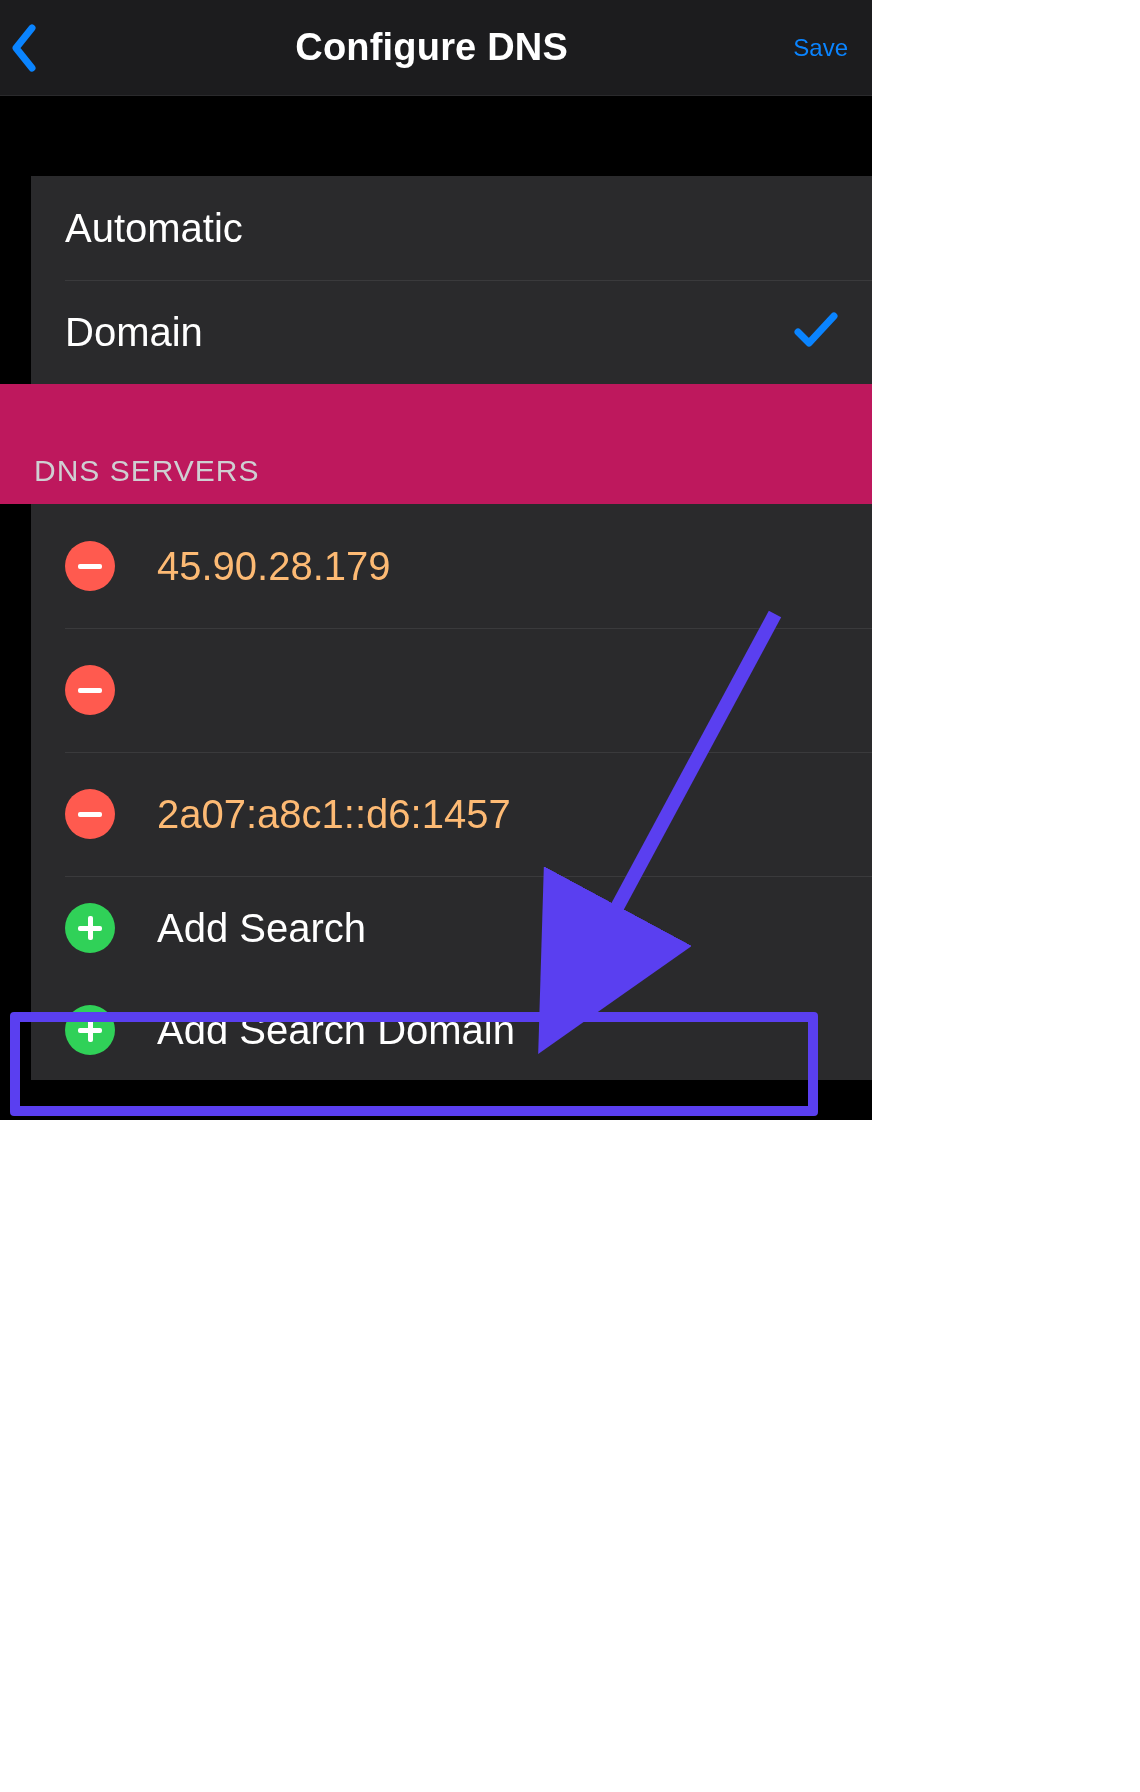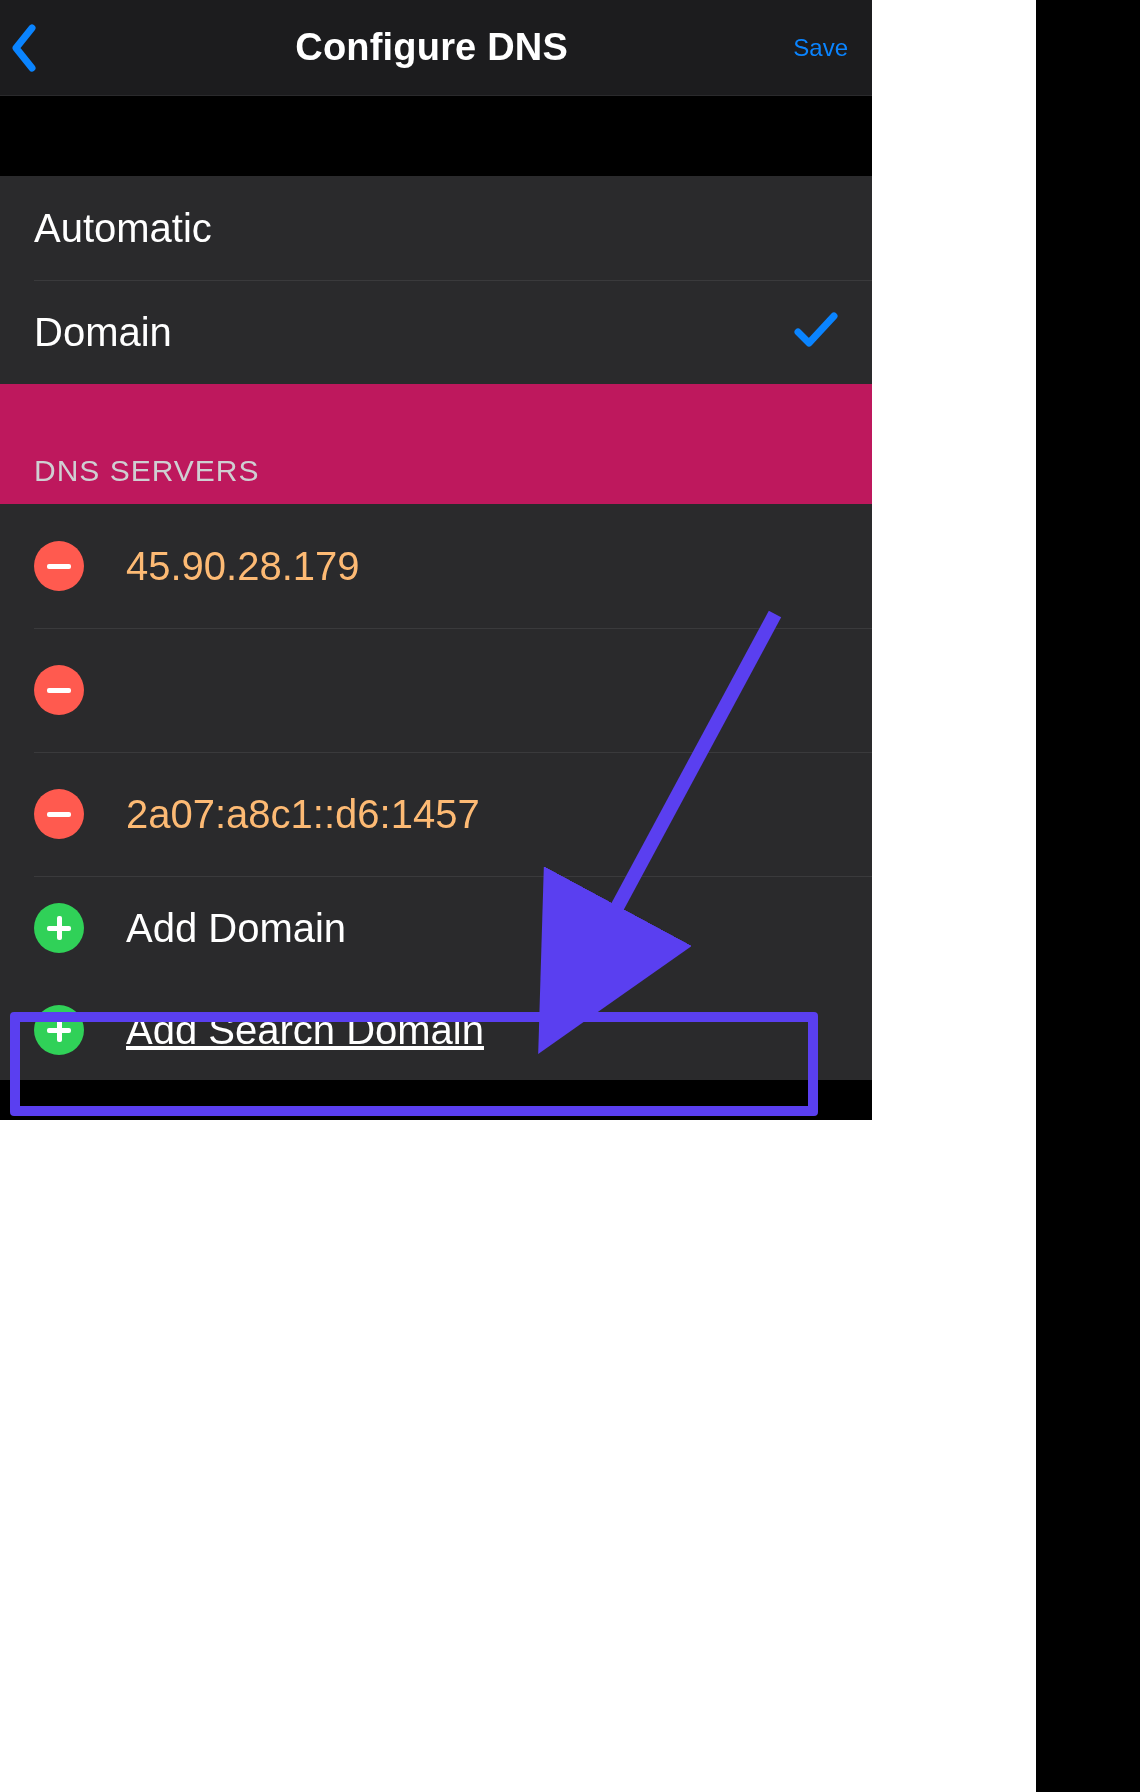--- a/index.html
+++ b/index.html
@@ -134,7 +134,7 @@
   .bottom-pad { height: 40px; background:#000; }
   
   .canvas {
-    width: 1036px;
+    width: 1140px;
     background: #ffffff;
     min-height: 1792px;
     position: relative;

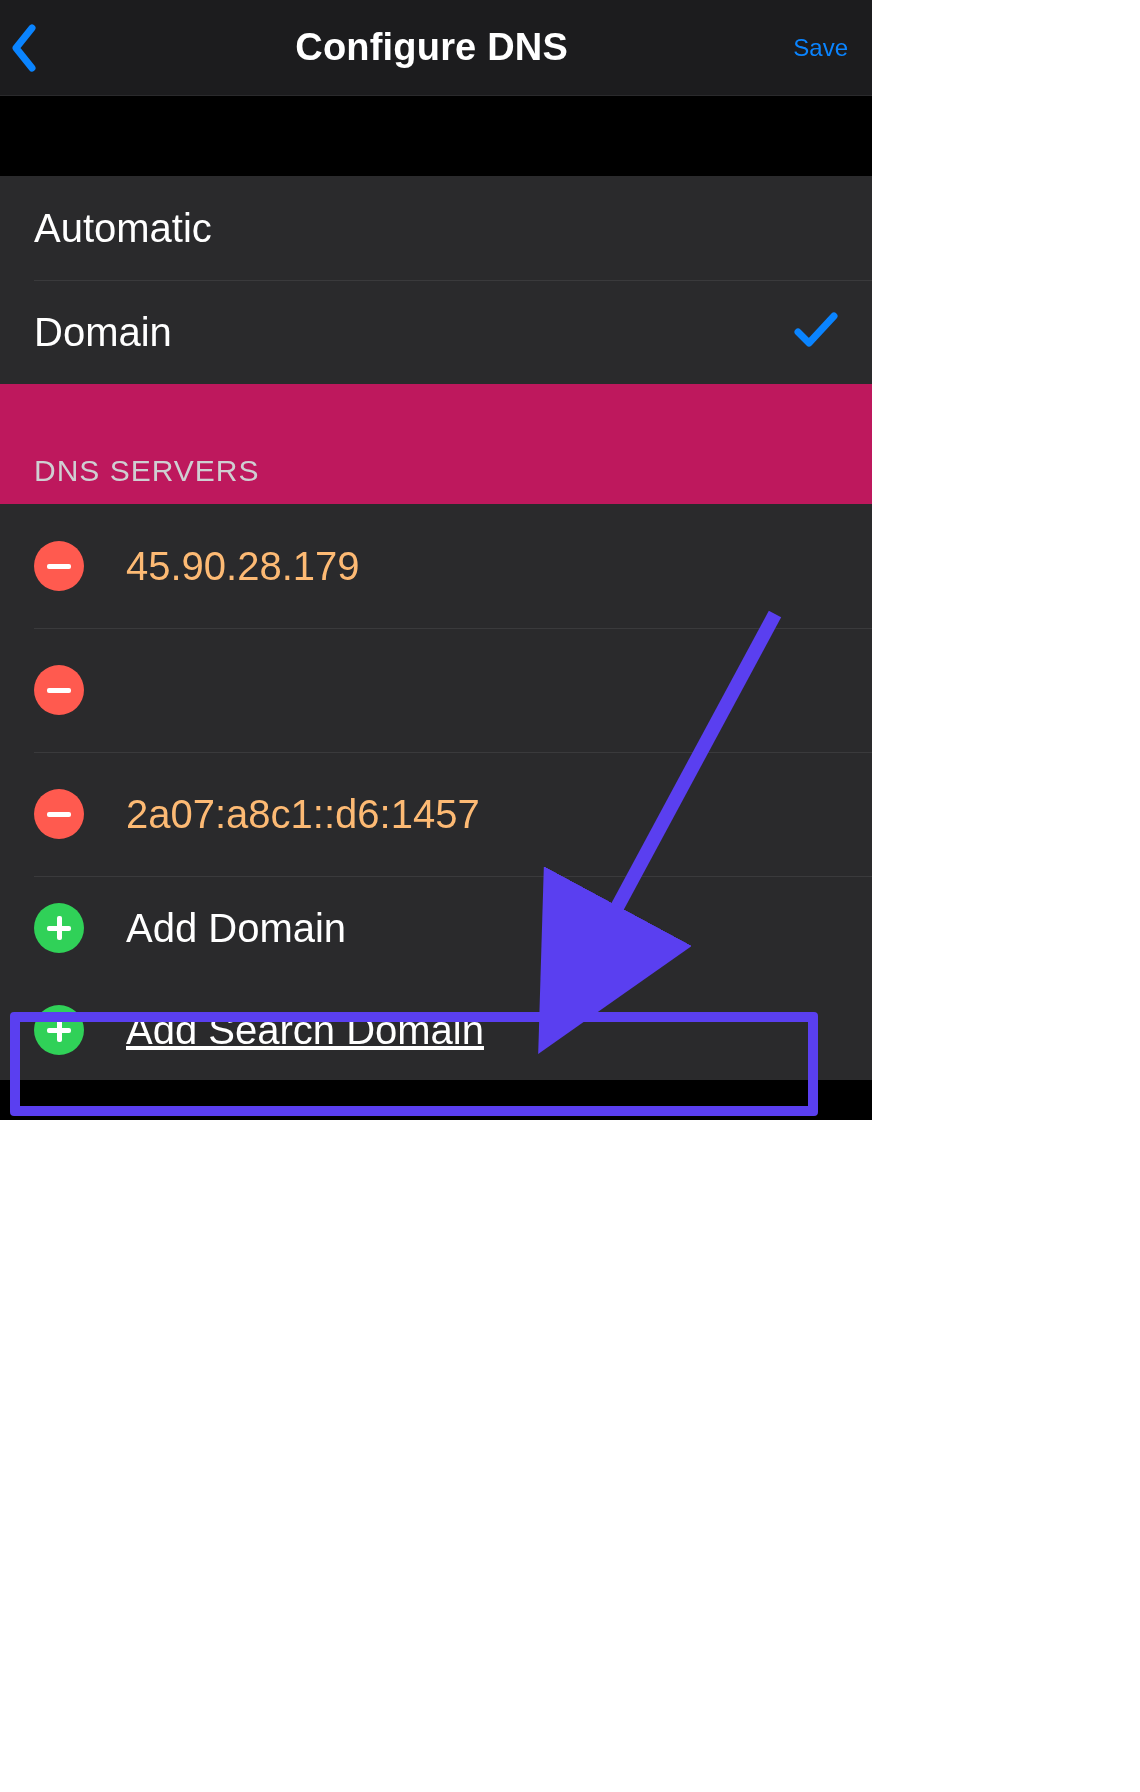--- a/index.html
+++ b/index.html
@@ -53,6 +53,7 @@
   }
   .group {
     background: #2a2a2c;
+    margin-left: 31px;
   }
   .row {
     display: flex;

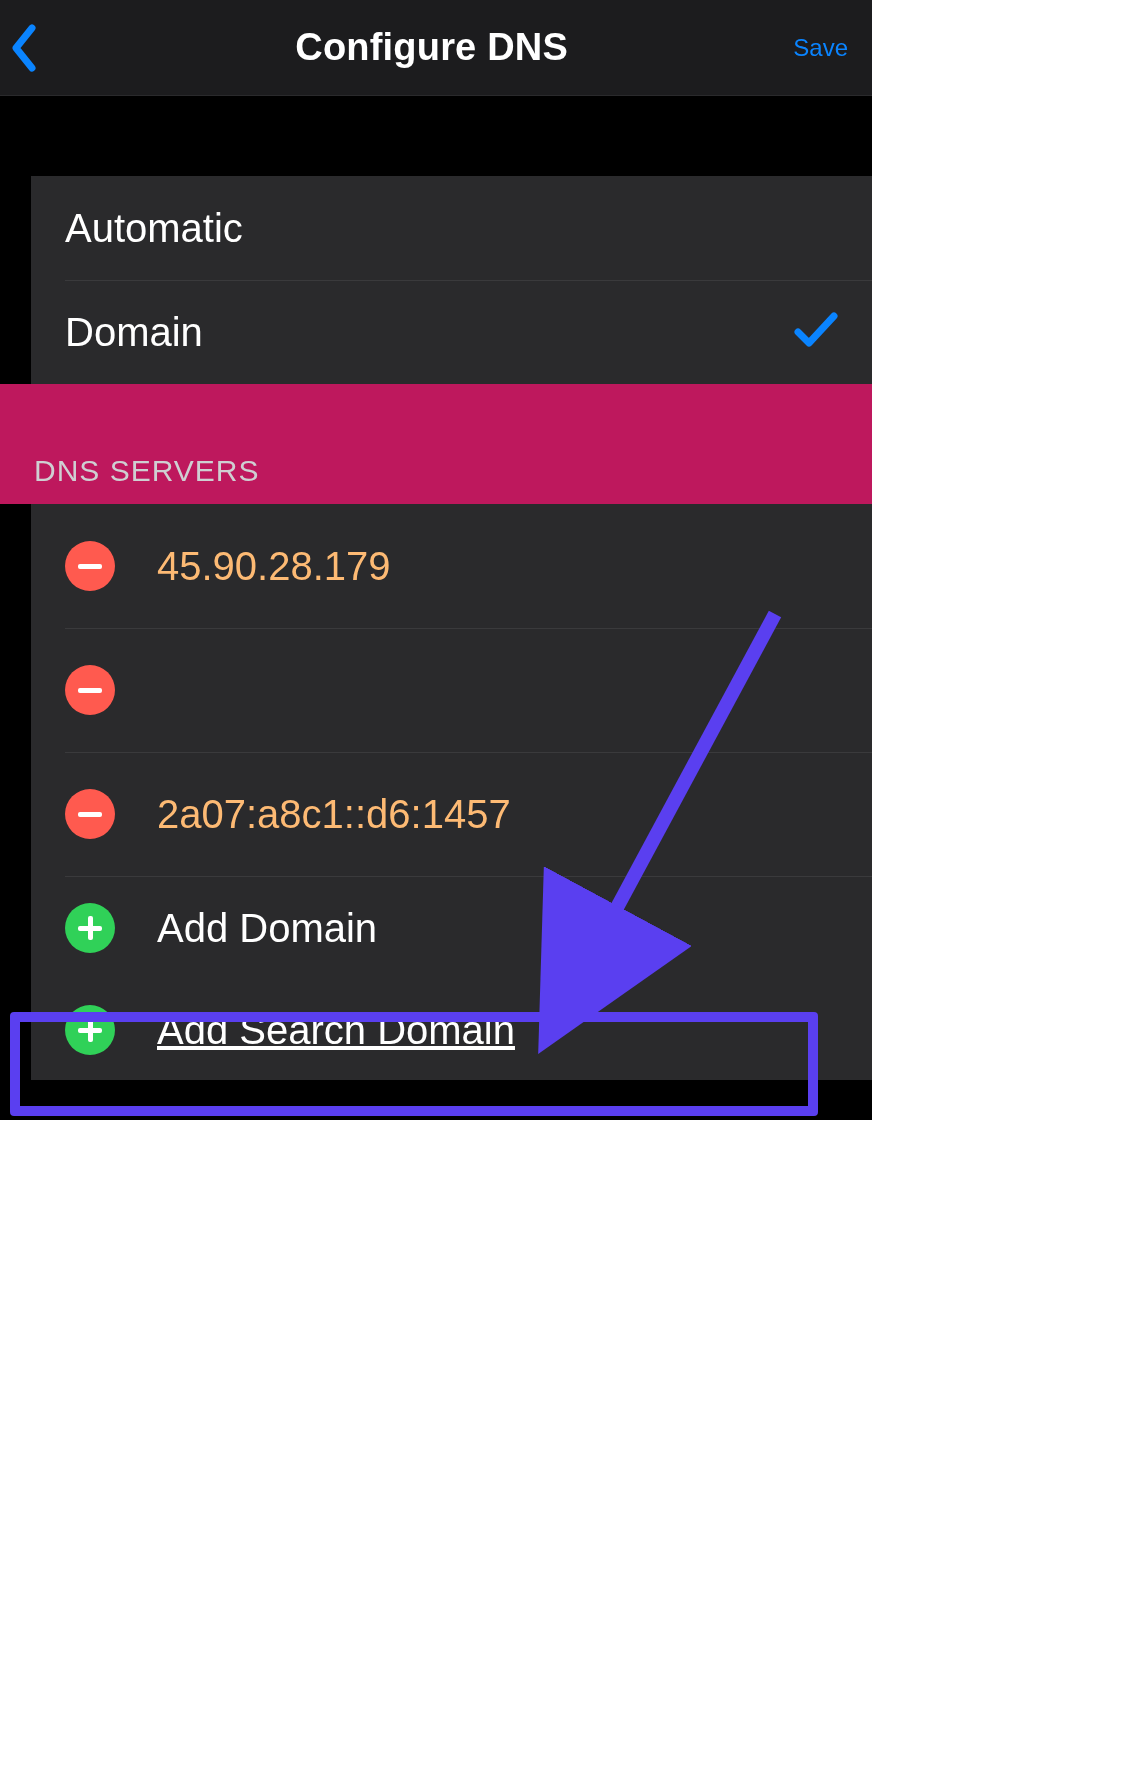--- a/index.html
+++ b/index.html
@@ -202,7 +202,7 @@
           <span class="icon-plus-h"></span>
             <span class="icon-plus-v"></span>
         </span>
-        <span class="add-label">Add Domain</span>
+        <span class="add-label">Add Search</span>
       </div>
     </div>
 

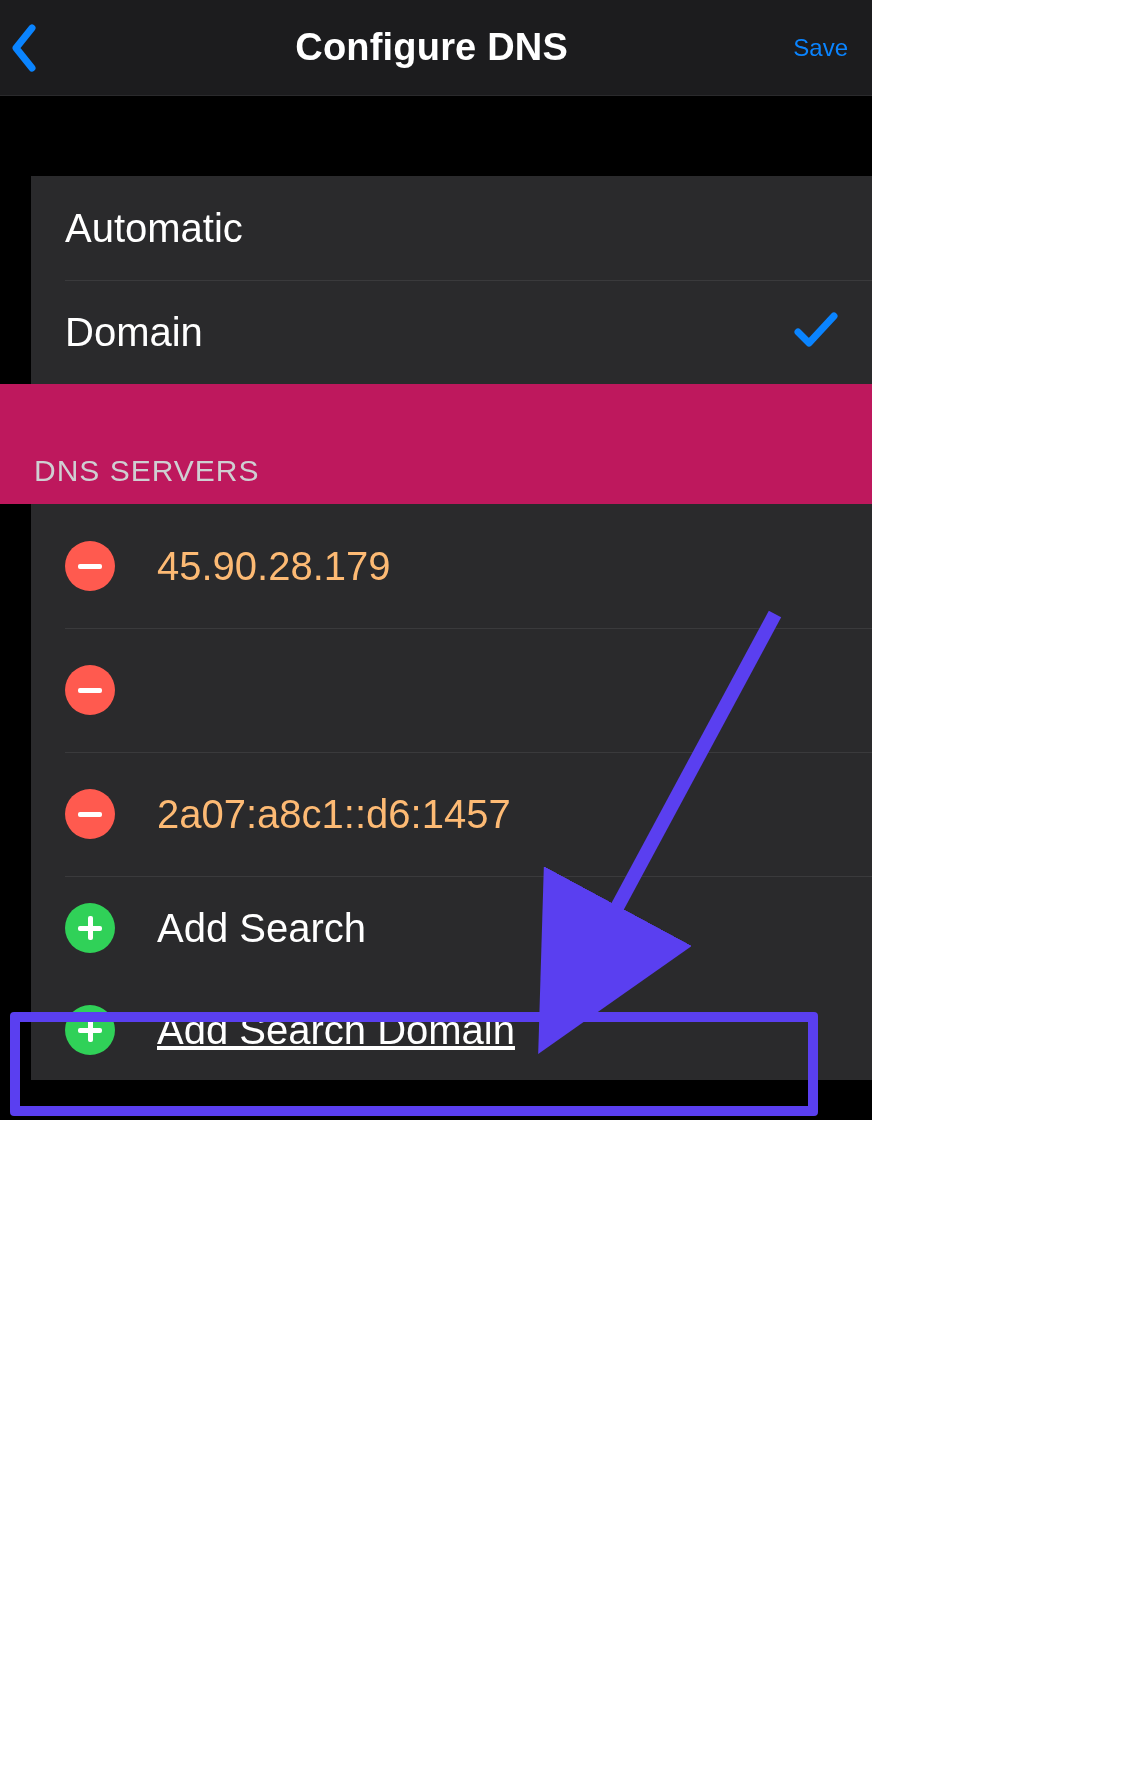--- a/index.html
+++ b/index.html
@@ -208,7 +208,7 @@
 
 
     <div class="group search-group">
-      <div class="row dns-row" style="min-height:100px;text-decoration:underline;">
+      <div class="row dns-row" style="min-height:100px;">
         <span class="icon-circle icon-add" style="position:relative;">
           <span class="icon-plus-h"></span>
             <span class="icon-plus-v"></span>

